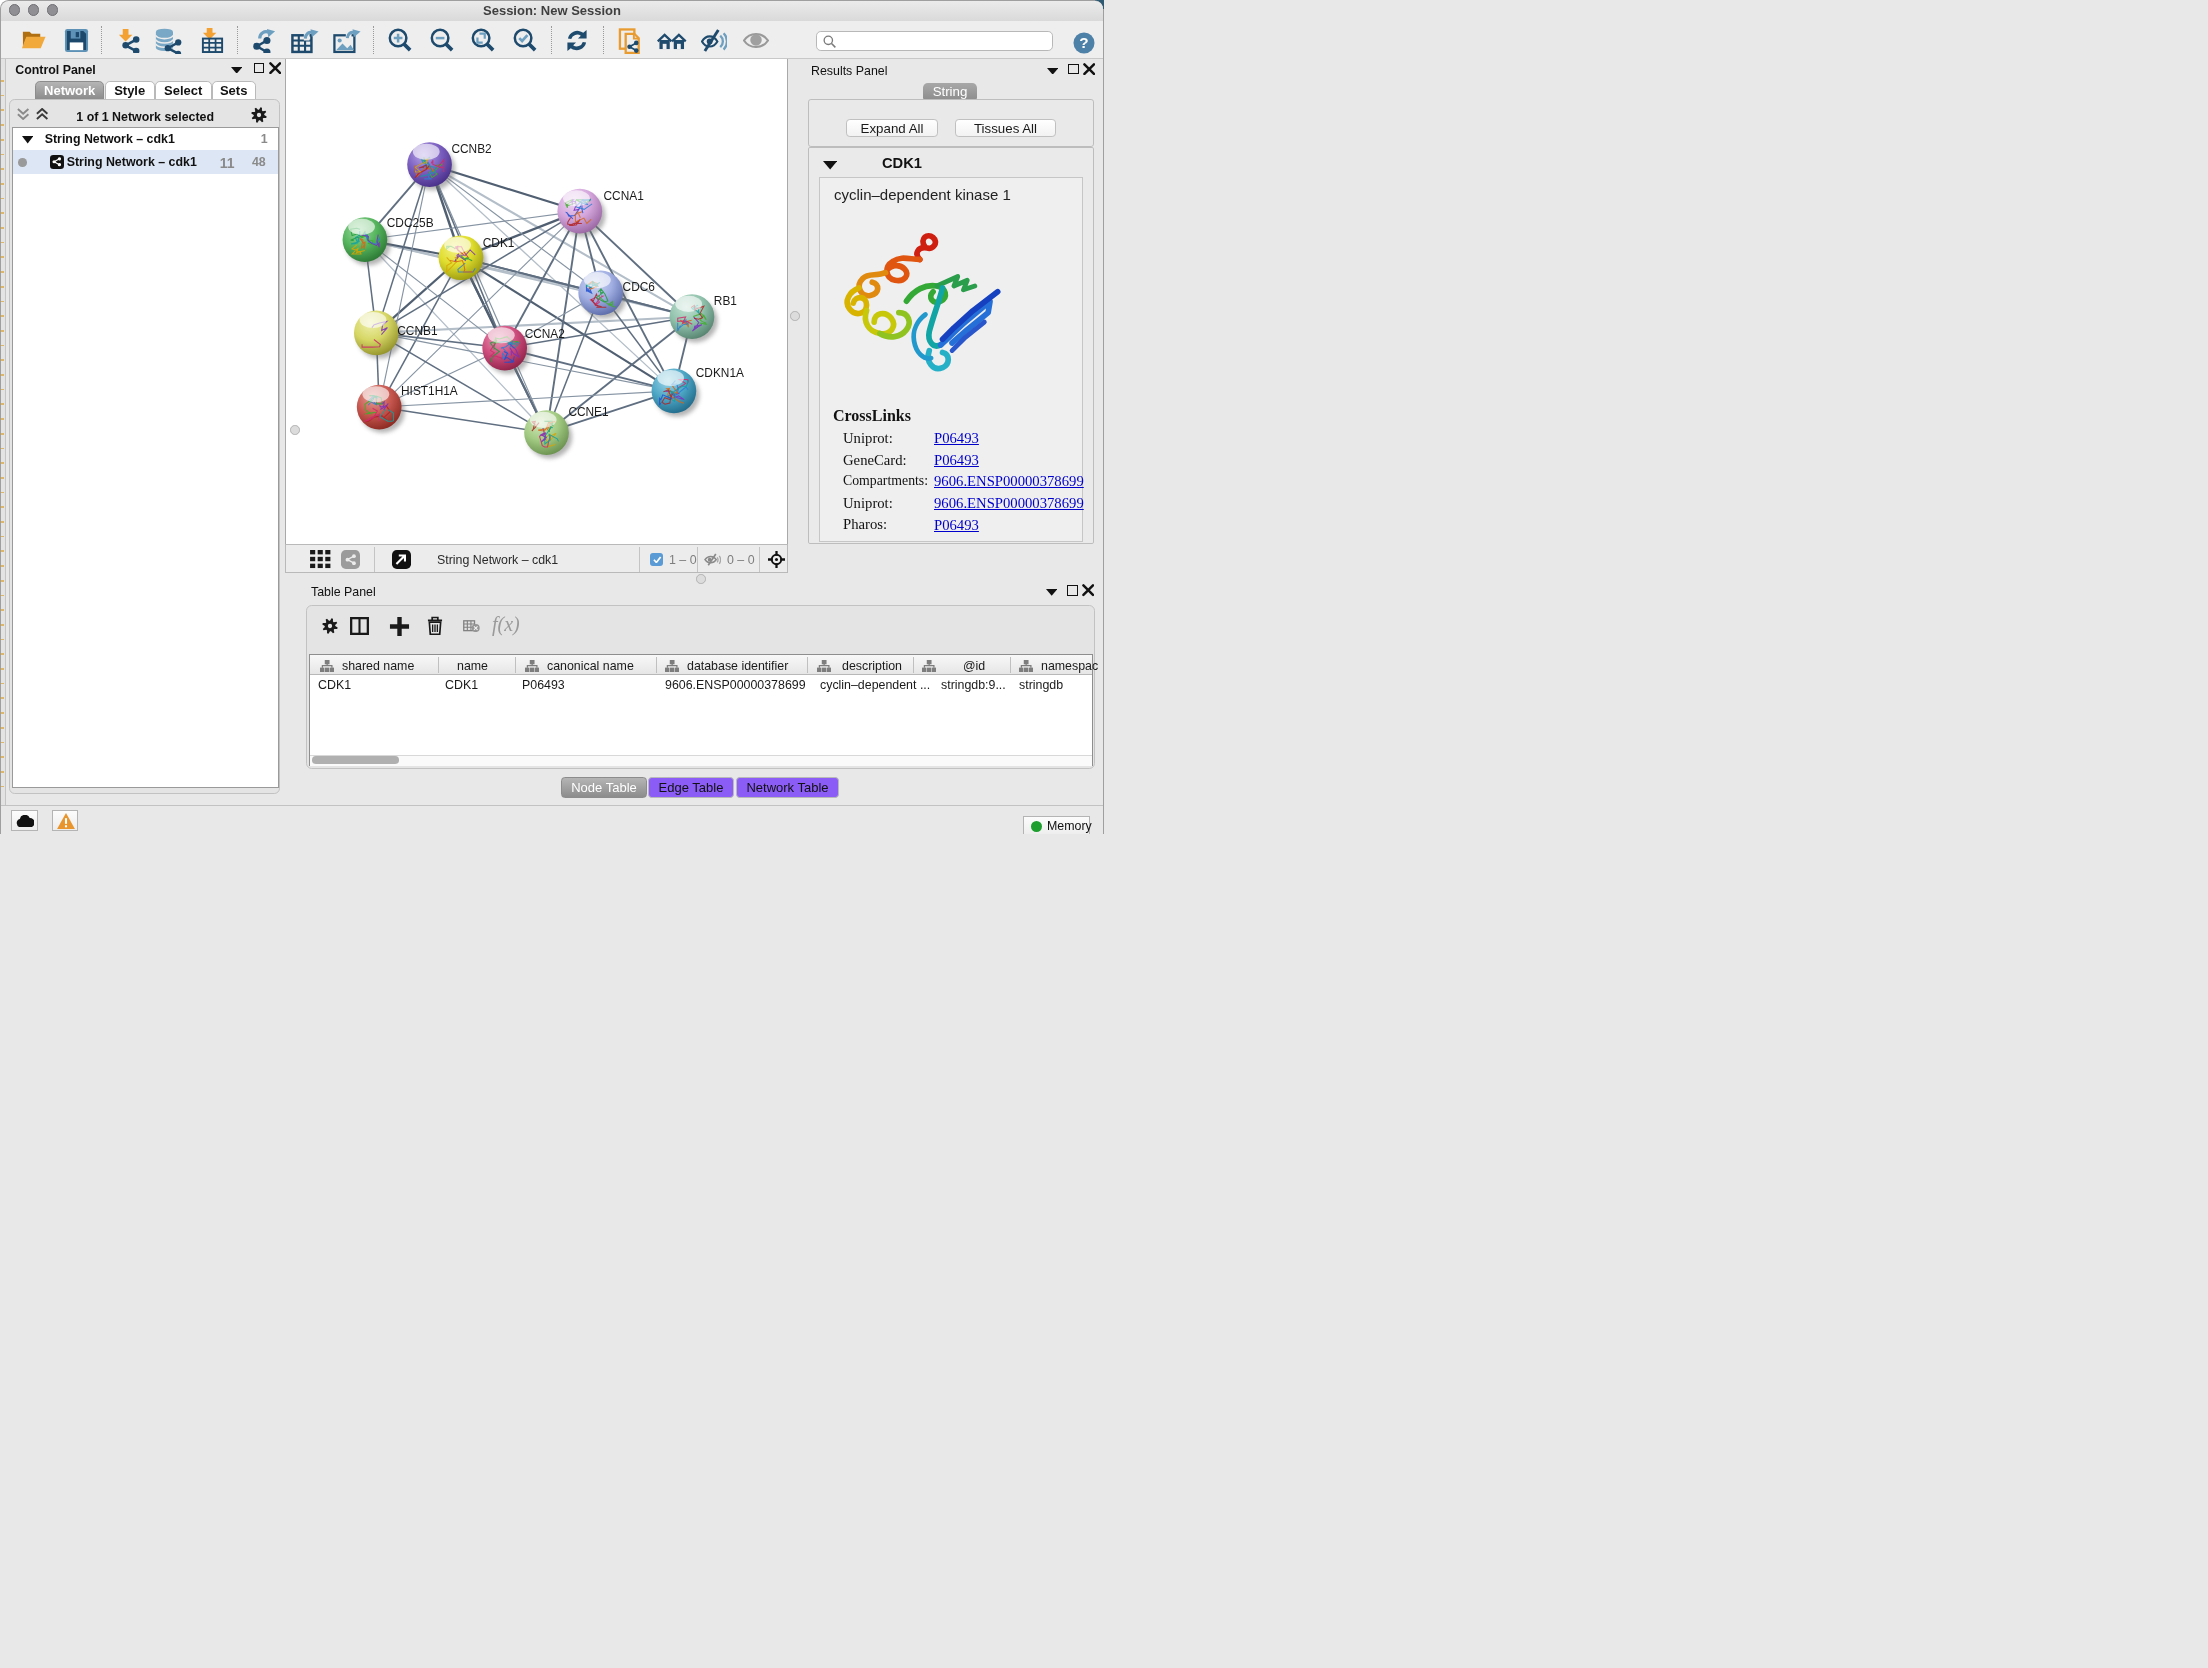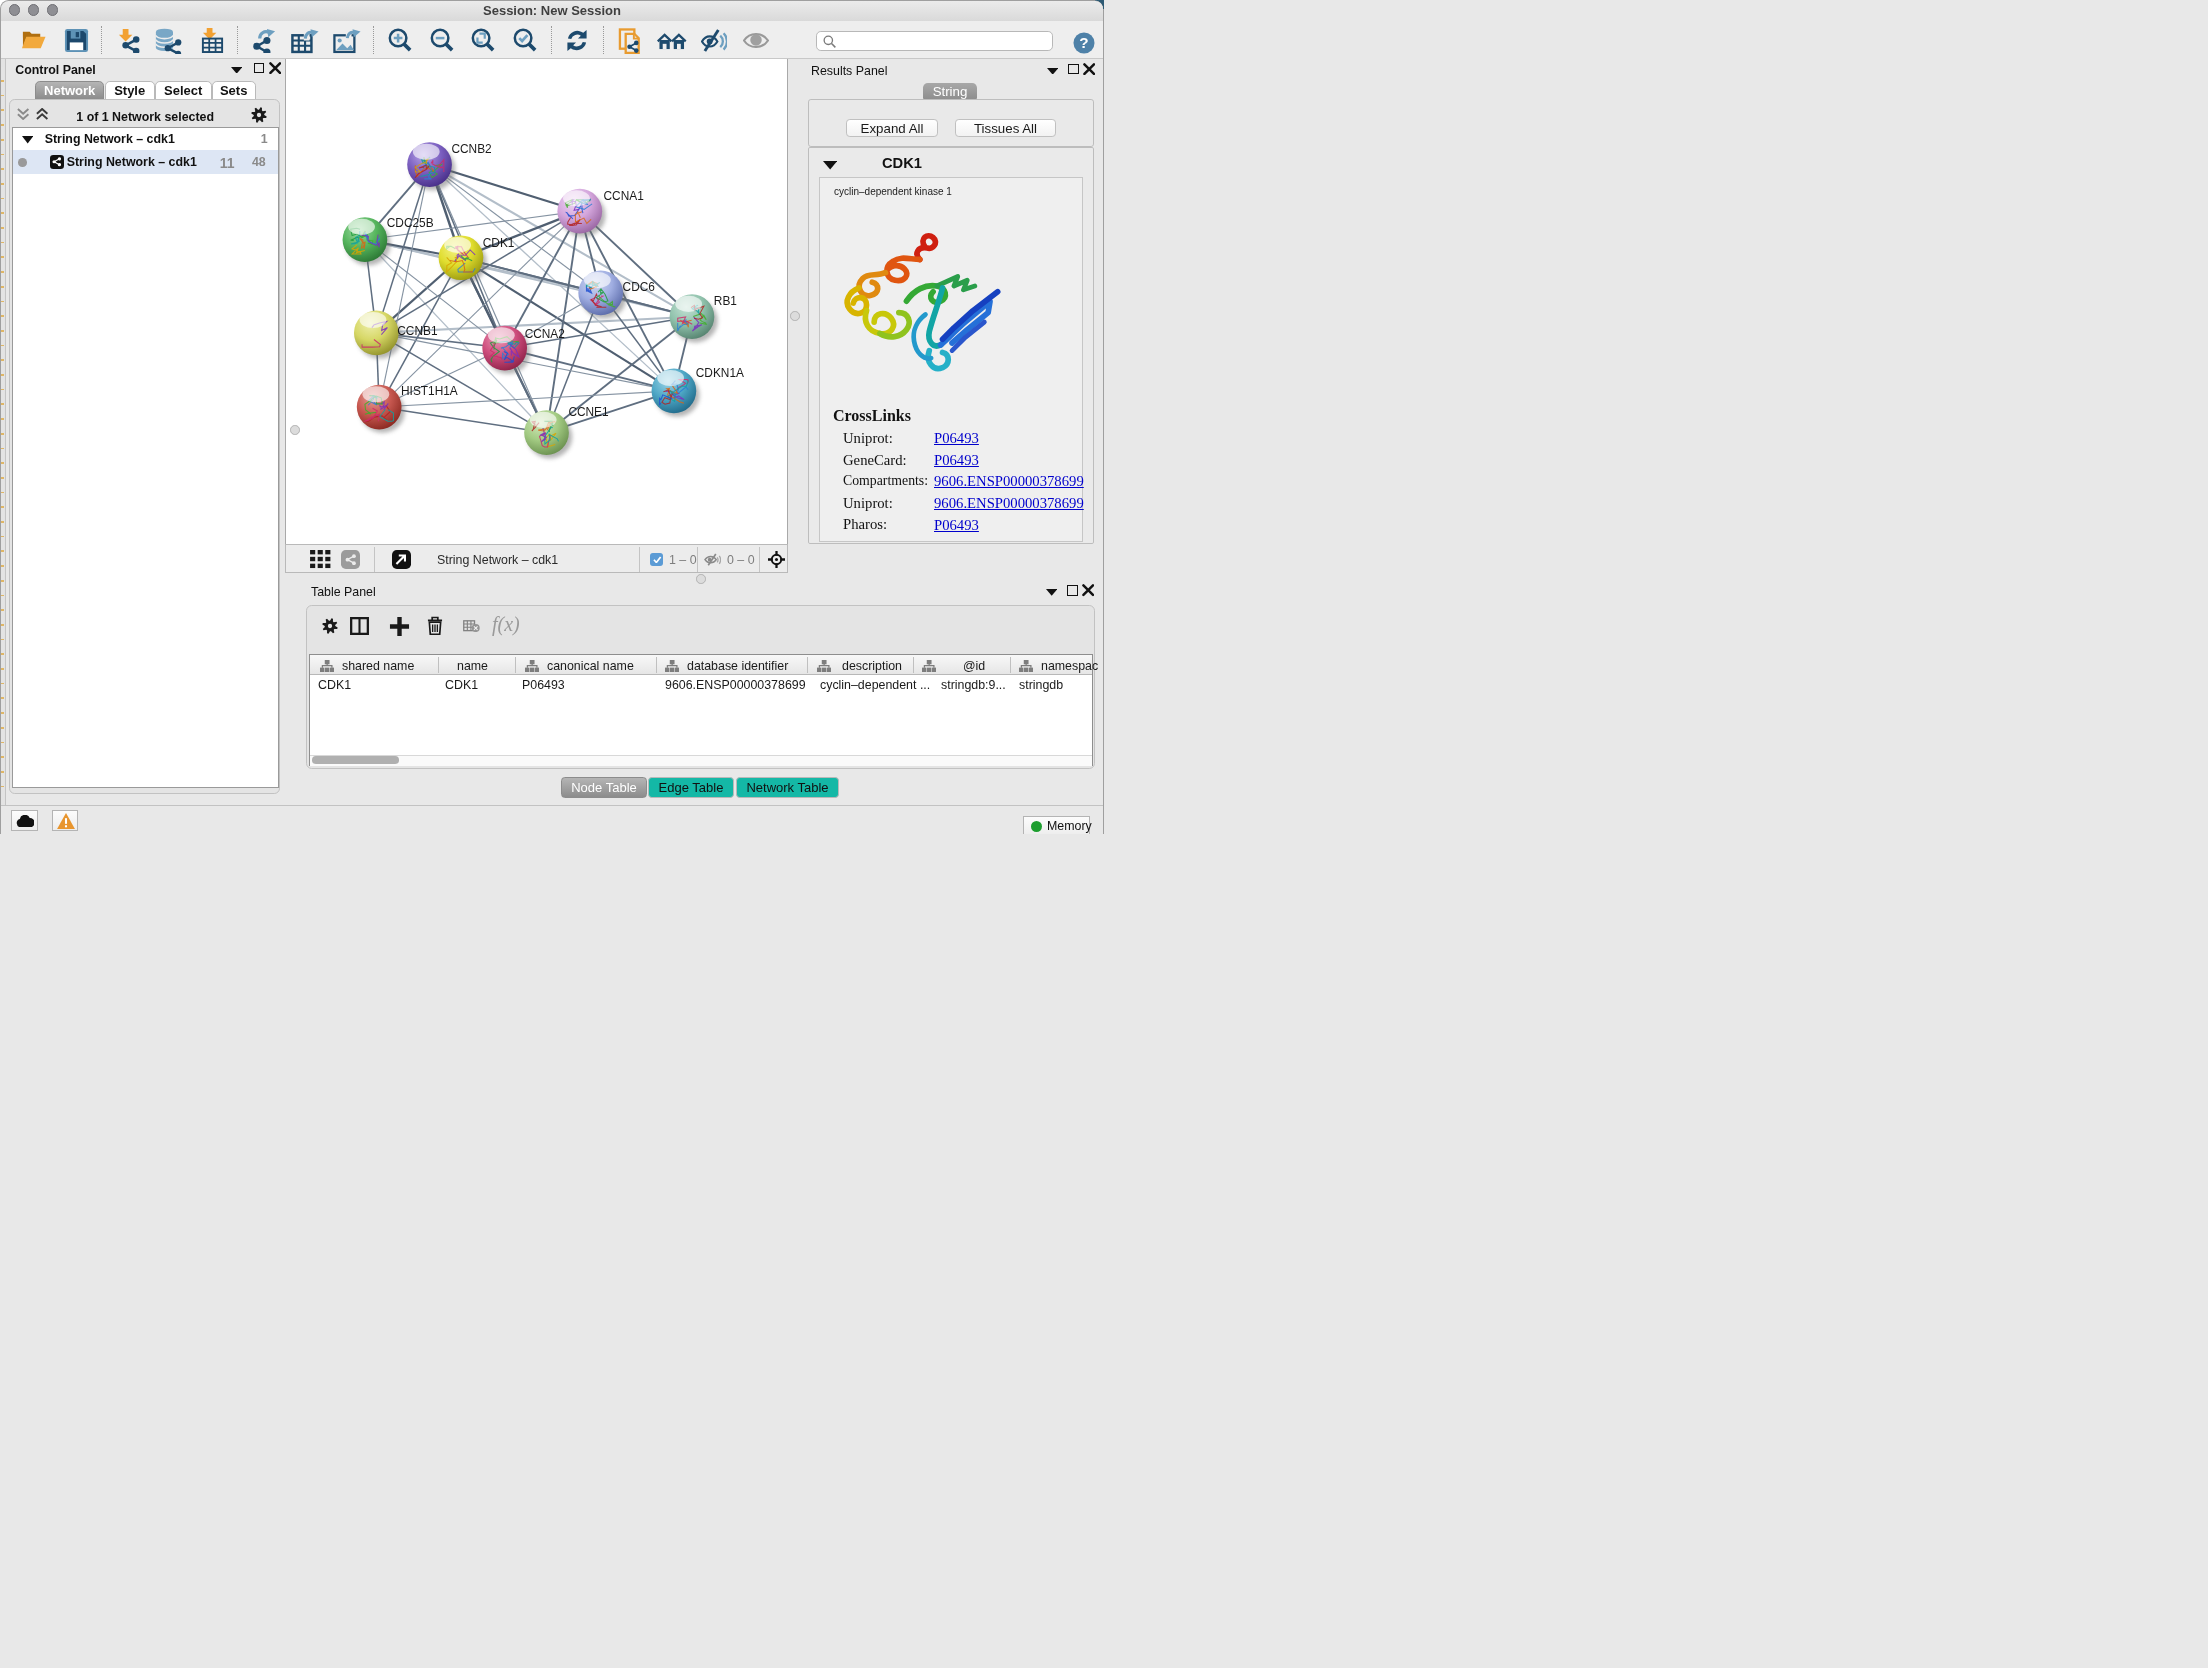--- a/index.html
+++ b/index.html
@@ -590,7 +590,7 @@
     </svg>
   <div class="abs" style="left:93px;top:96px;font-size:14.7px;font-weight:bold;color:#111">CDK1</div>
   <div class="abs" style="left:30px;top:118px;width:264px;height:365px;background:#efefef;border:1px solid #c6c6c6"></div>
-  <div class="abs" style="left:45px;top:127px;font-size:10px;color:#222">cyclin–dependent kinase 1</div>
+  <div class="abs" style="left:45px;top:127px;font-size:15px;color:#222">cyclin–dependent kinase 1</div>
 
   <svg class="abs" style="left:45px;top:170px" width="181" height="152" viewBox="0 0 190 160">
     <g fill="none" stroke-linecap="round" stroke-linejoin="round">

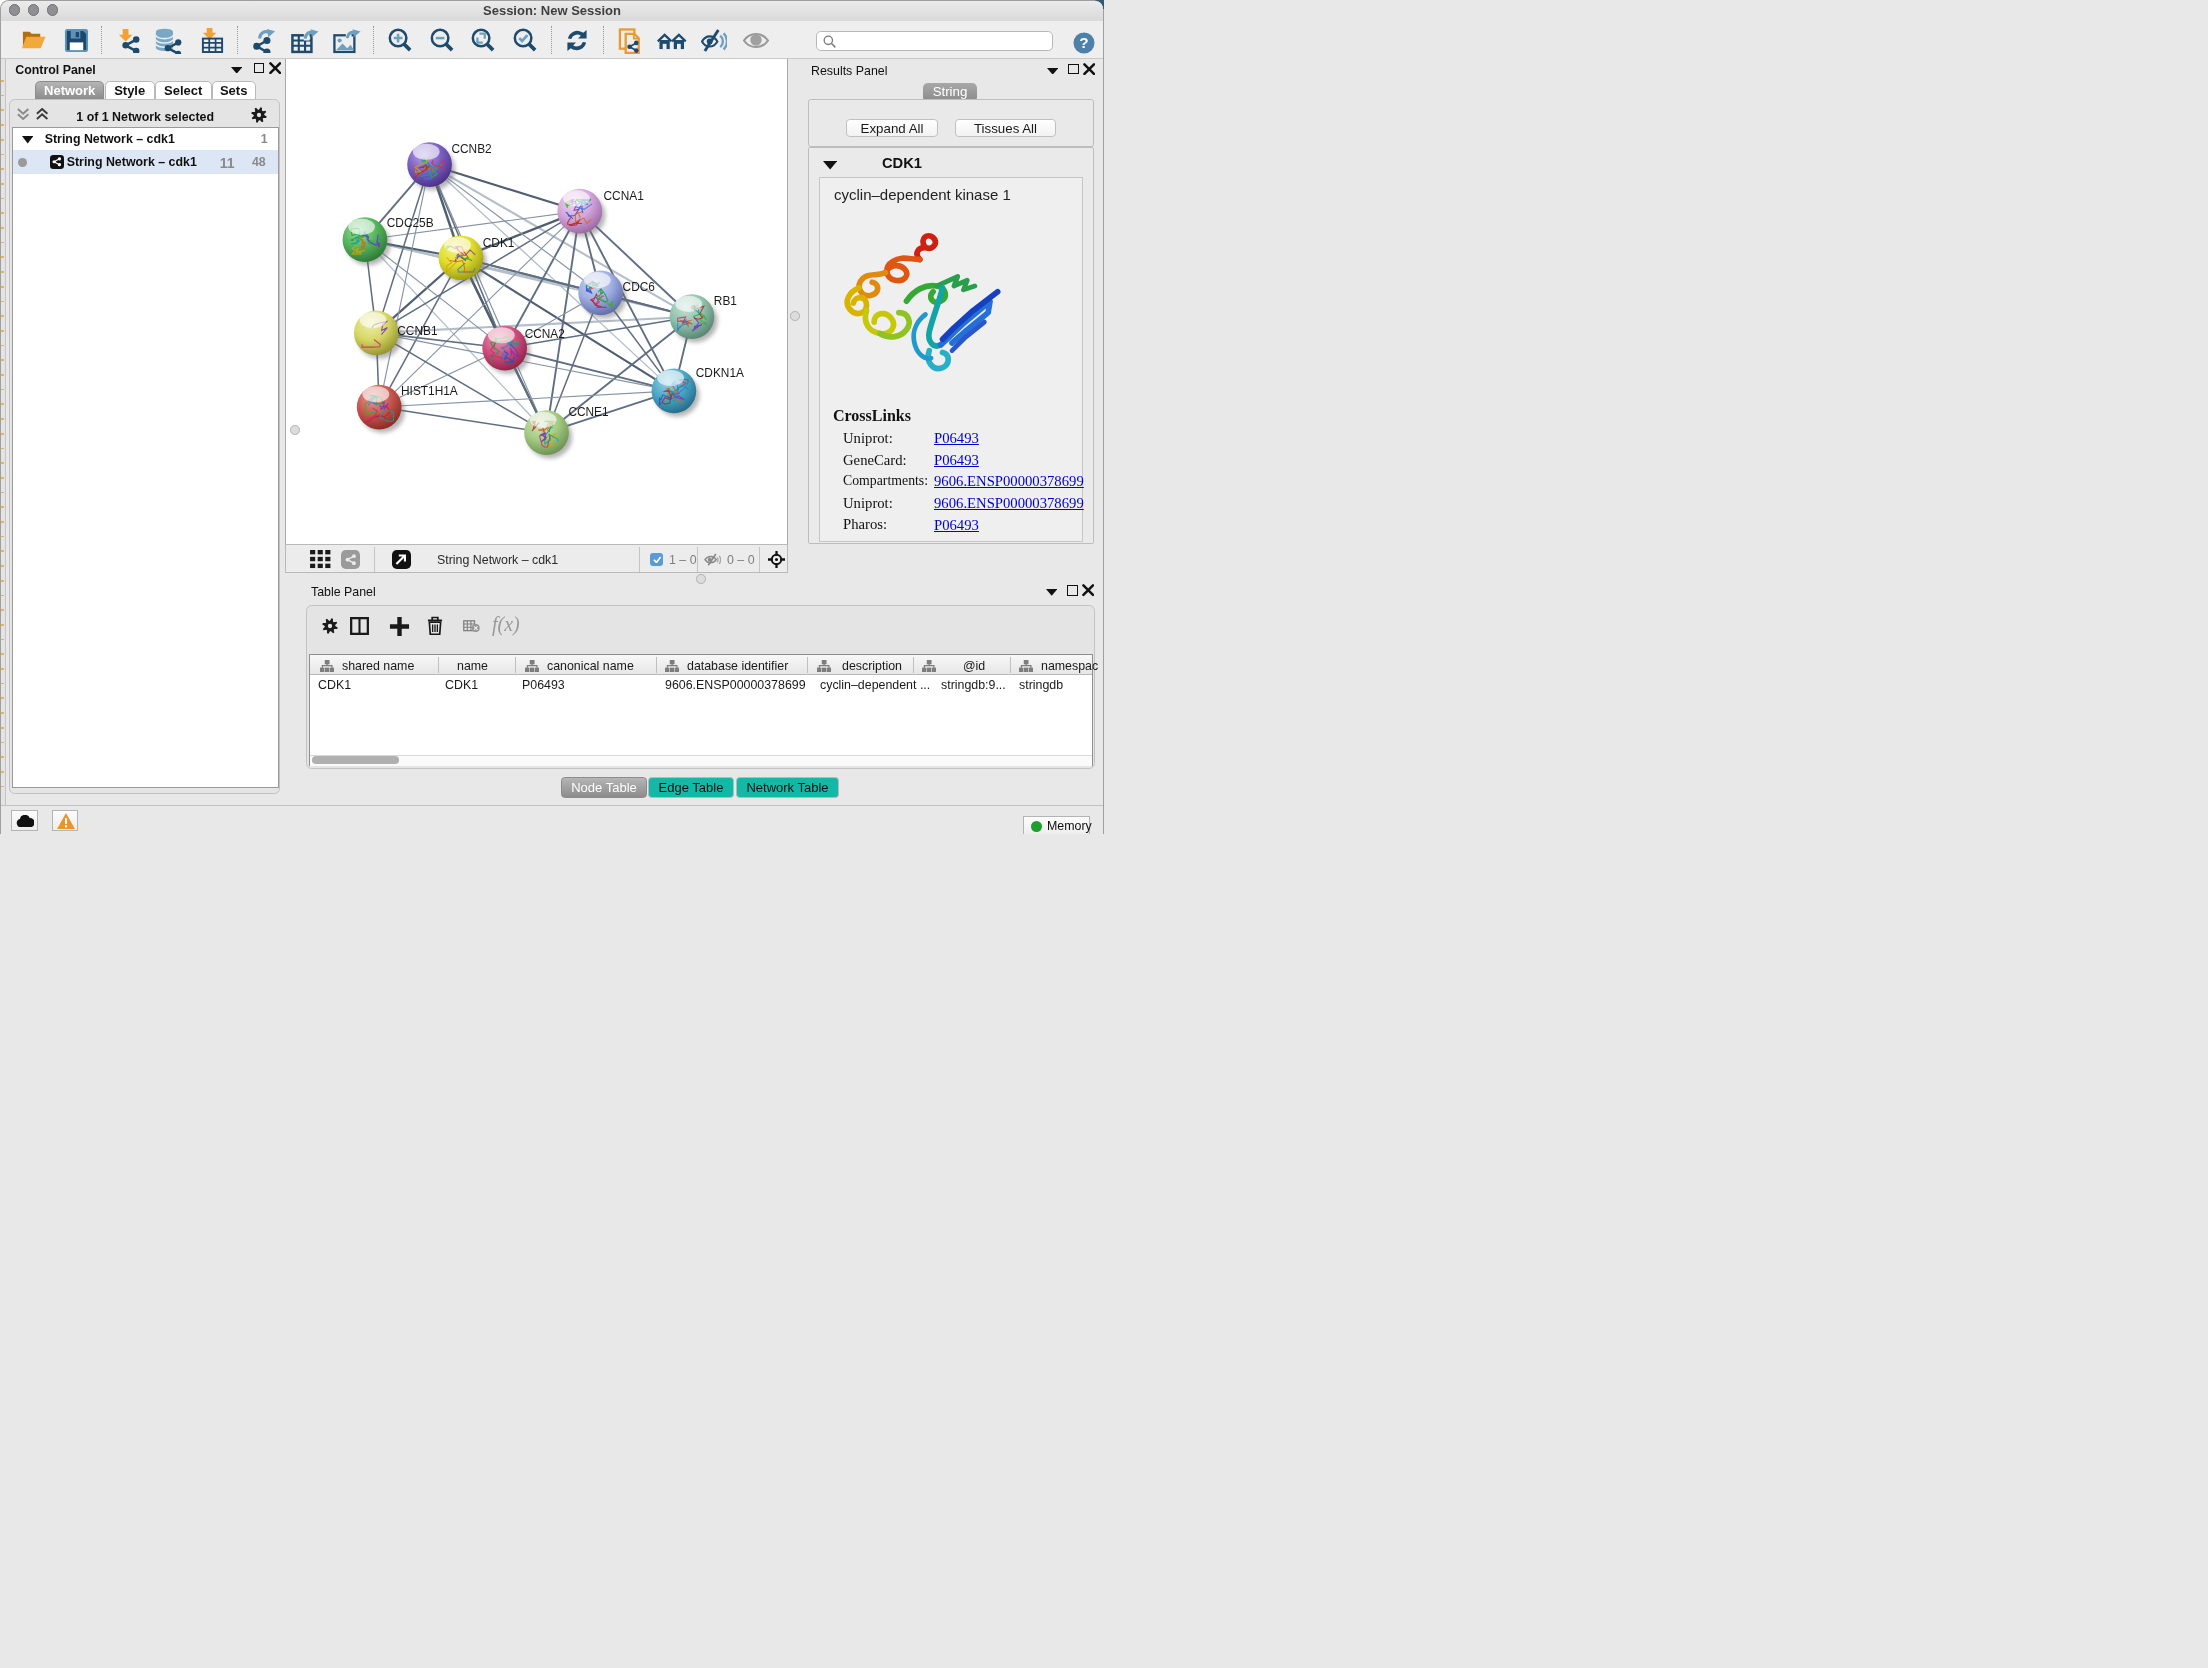--- a/index.html
+++ b/index.html
@@ -52,7 +52,7 @@
   .hlabel { top:86px; font-size:12.4px; color:#1a1a1a; }
   .dlabel { top:105px; font-size:12.4px; color:#1a1a1a; }
   .treeic { top:87px; }
-  .bottab { position:absolute; top:204px; height:21px; background:#14b8a6; border:1px solid #b9b9b9;
+  .bottab { position:absolute; top:204px; height:21px; background:#8b5cf6; border:1px solid #b9b9b9;
     border-radius:3.8px; font-size:13px; color:#111; text-align:center; line-height:20px; }
   .bottab.sel { background:linear-gradient(#b5b5b5,#8c8c8c); color:#fff; border-color:#8c8c8c; }
   .sbtn { position:absolute; top:3.8px; height:21px; background:linear-gradient(#fcfcfc,#ededed); border:1px solid #b4b4b4; }

